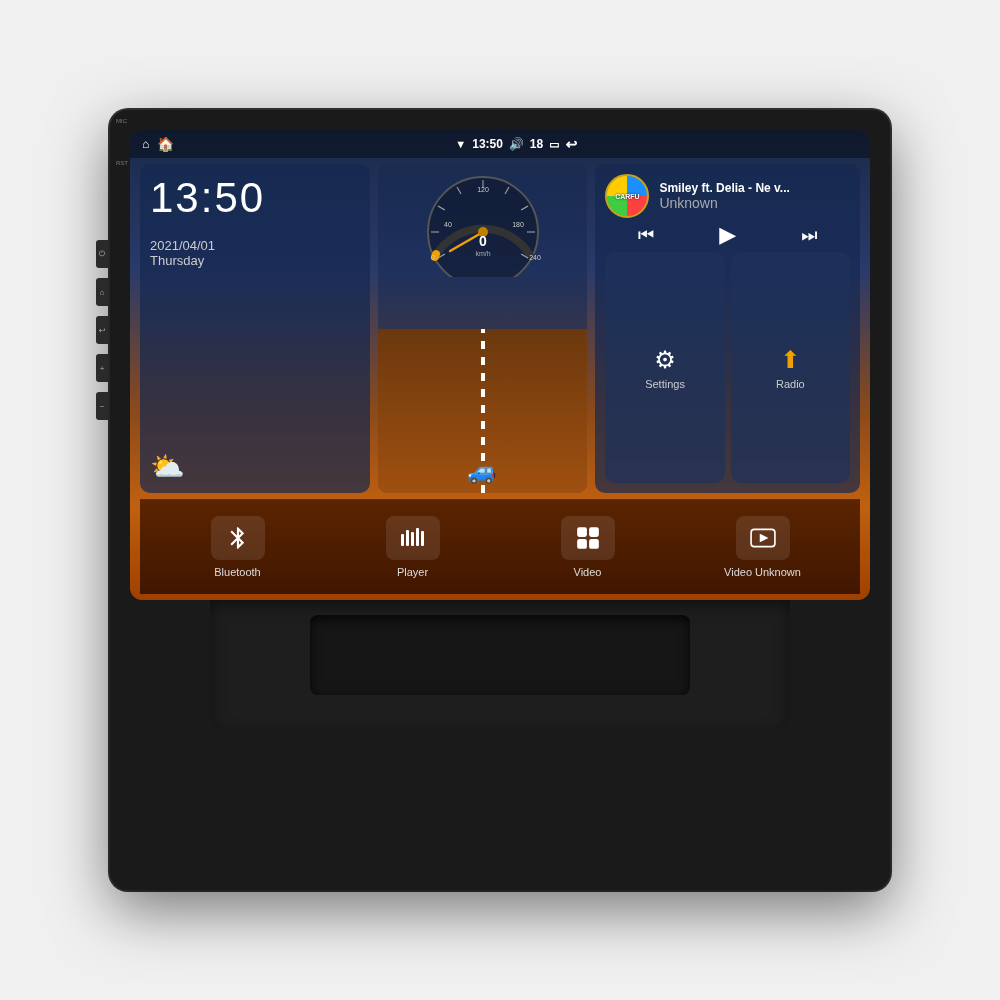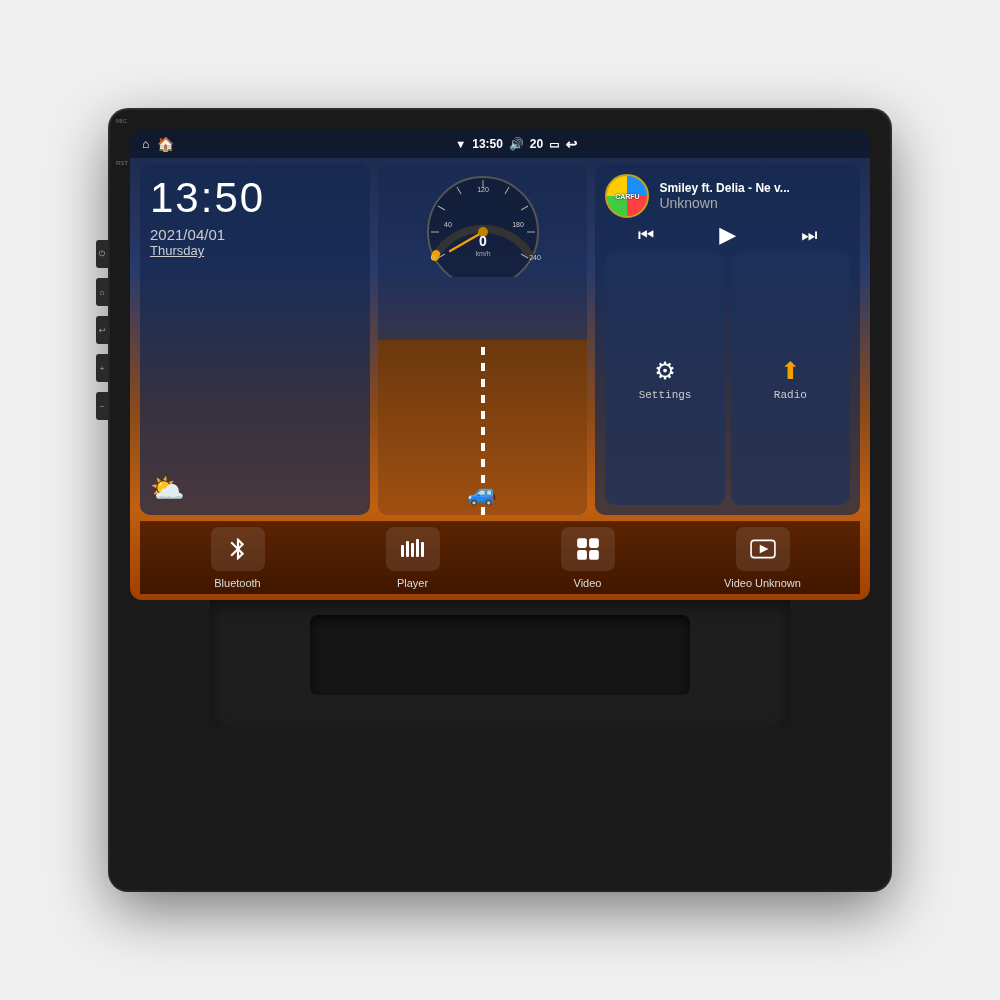--- a/index.html
+++ b/index.html
@@ -390,7 +390,7 @@
           <span style="font-size:11px;">▼</span>
           <span>13:50</span>
           <span>🔊</span>
-          <span>20</span>
+          <span>18</span>
           <span style="font-size:11px;">▭</span>
           <span style="font-size:14px;">↩</span>
         </div>

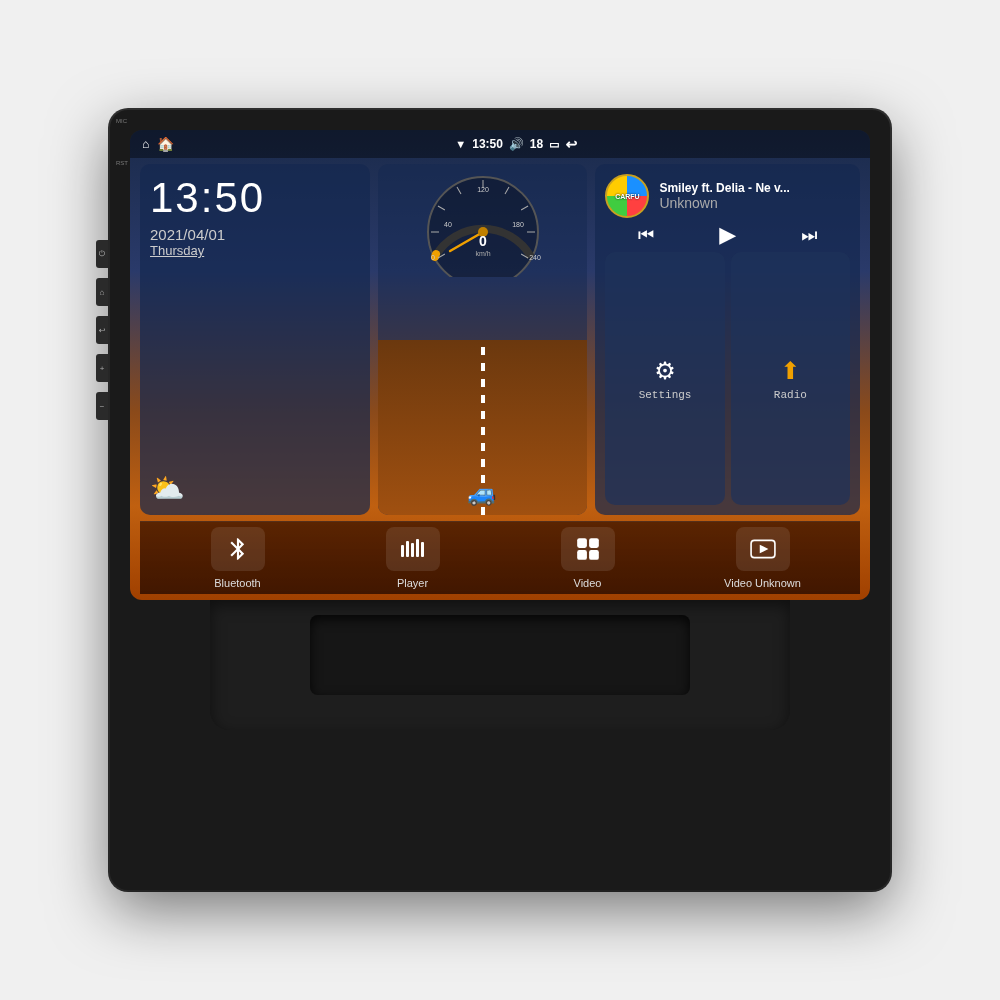--- a/index.html
+++ b/index.html
@@ -153,9 +153,9 @@
     }
 
     .clock-date {
-      font-size: 15px;
+      font-size: 13px;
       color: #ccc;
-      margin-top: 4px;
+      margin-top: 16px;
     }
 
     .clock-day {

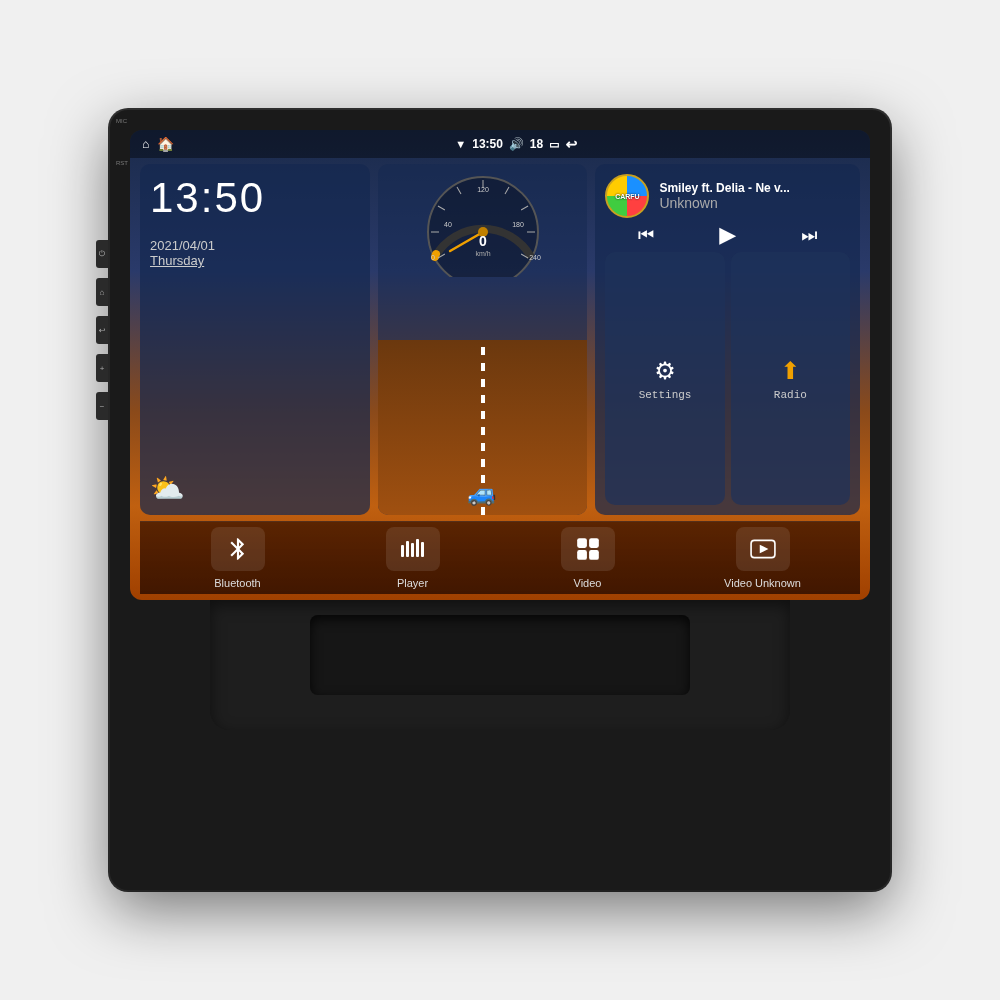--- a/index.html
+++ b/index.html
@@ -161,7 +161,6 @@
     .clock-day {
       font-size: 13px;
       color: #ccc;
-      text-decoration: underline;
     }
 
     .clock-weather {

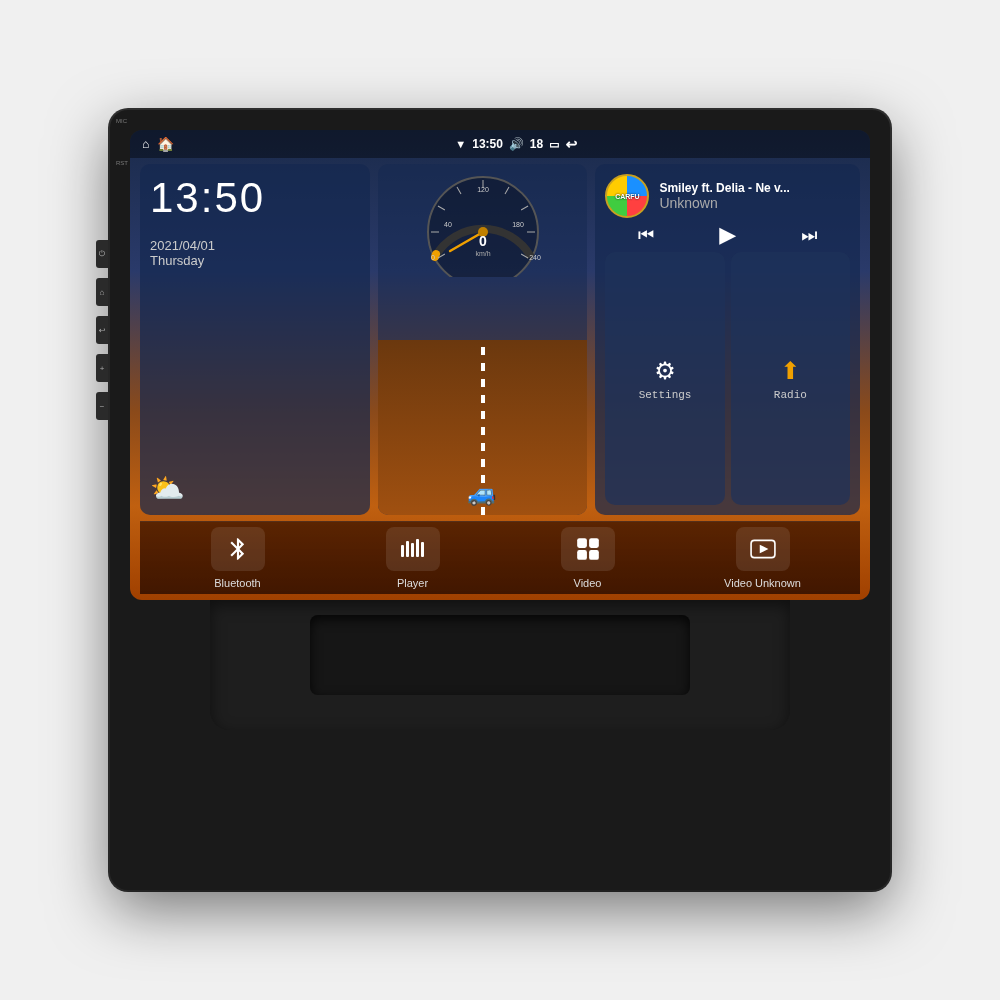--- a/index.html
+++ b/index.html
@@ -251,7 +251,6 @@
     .settings-label {
       font-size: 11px;
       color: #ccc;
-      font-family: Liberation Mono, monospace;
     }
 
     

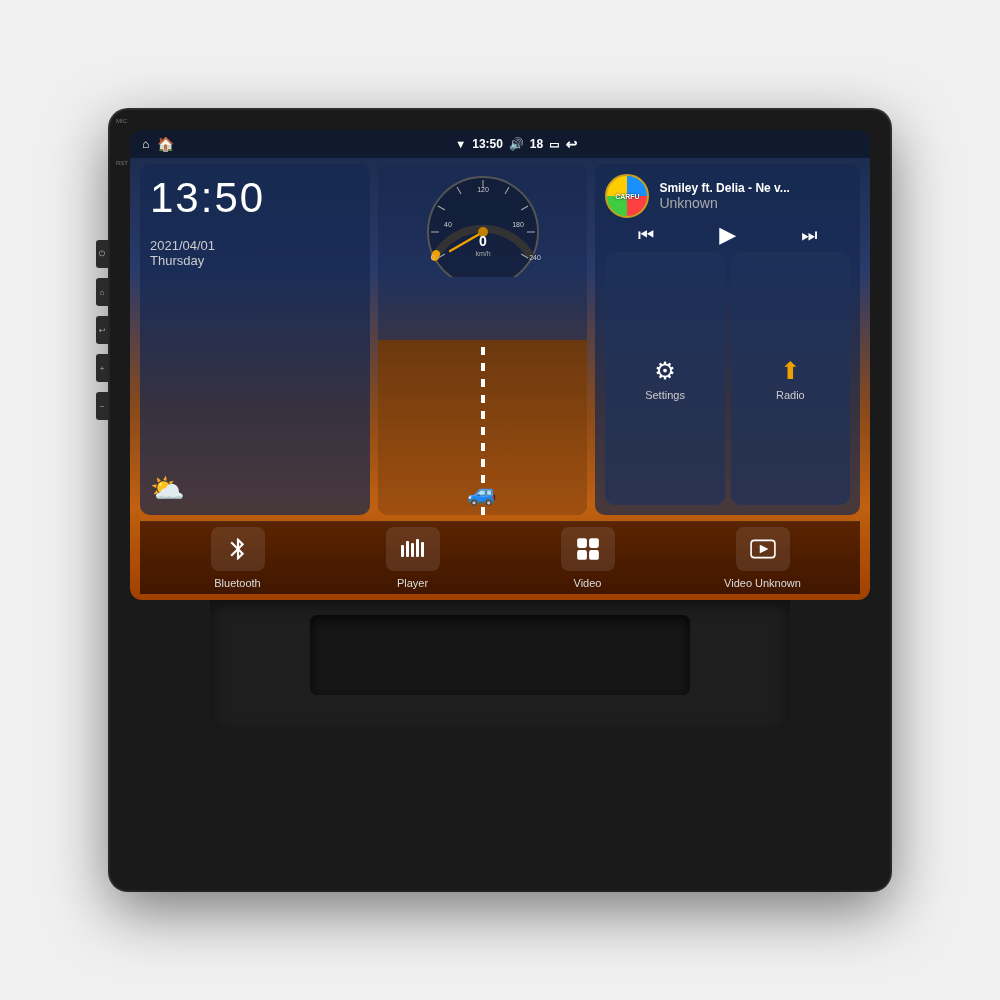--- a/index.html
+++ b/index.html
@@ -255,7 +255,7 @@
 
     
     .app-bar {
-      height: 73px;
+      height: 95px;
       background: linear-gradient(180deg, rgba(80,30,0,0.9) 0%, rgba(60,20,0,0.95) 100%);
       border-top: 1px solid rgba(255,255,255,0.1);
       display: flex;

